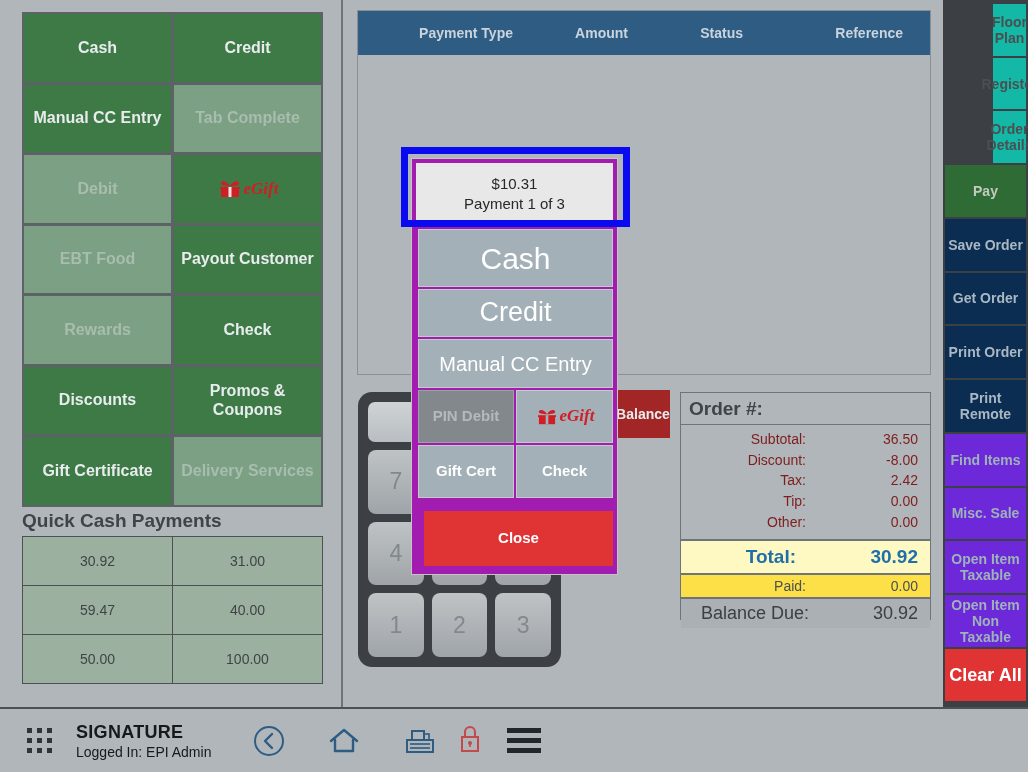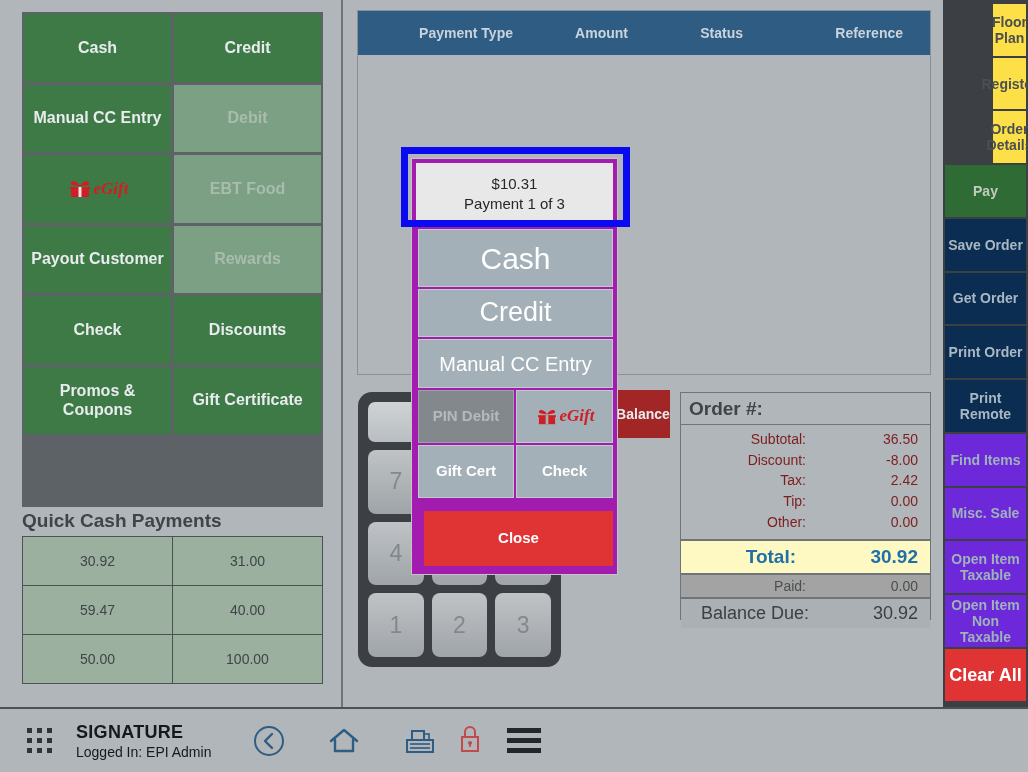--- a/index.html
+++ b/index.html
@@ -133,7 +133,7 @@
     font-size: 14px; font-weight: bold; line-height: 1.15;
     border-bottom: 2px solid #3c4045; padding: 2px;
   }
-  .sbtn.gray { background: #fde047; color: #4a4f52; margin-left: 48px; }
+  .sbtn.gray { background: #14b8a6; color: #4a4f52; margin-left: 48px; }
   .sbtn.green { background: #2f6b34; color: #c4cbbc; }
   .sbtn.navy { background: #0b2d51; color: #aab8c4; }
   .sbtn.teal { background: #6d28d9; color: #9eb3b9; }

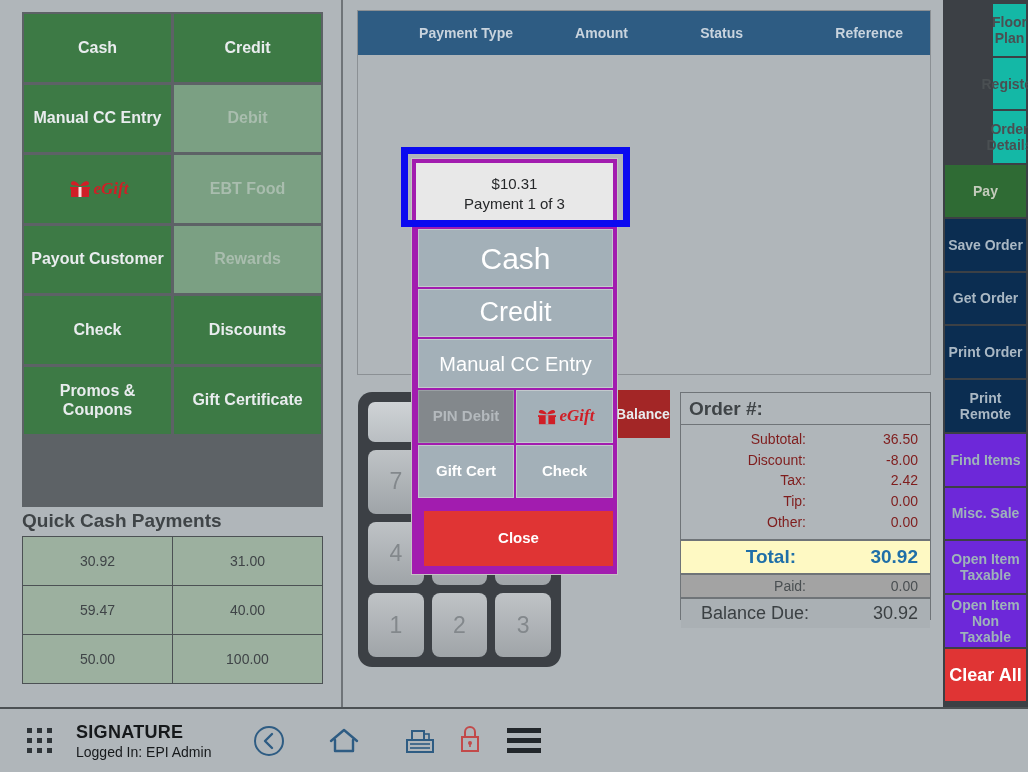--- a/index.html
+++ b/index.html
@@ -216,6 +216,9 @@
           <span>Manual CC Entry</span>
         </div>
       <div class="ptbtn disabled">
+          <span>Tab Complete</span>
+        </div>
+      <div class="ptbtn disabled">
           <span>Debit</span>
         </div>
       <div class="ptbtn">

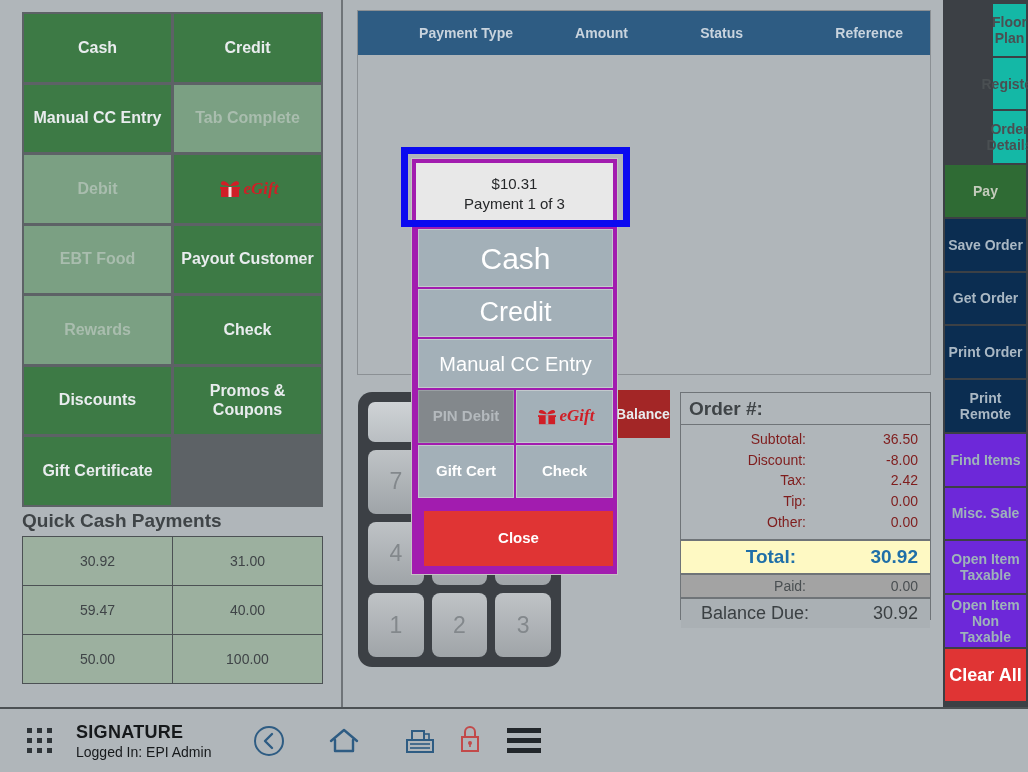--- a/index.html
+++ b/index.html
@@ -254,6 +254,9 @@
       <div class="ptbtn">
           <span>Gift Certificate</span>
         </div>
+      <div class="ptbtn disabled">
+          <span>Delivery Services</span>
+        </div>
     </div>
 
     <div id="quick-cash-title">Quick Cash Payments</div>

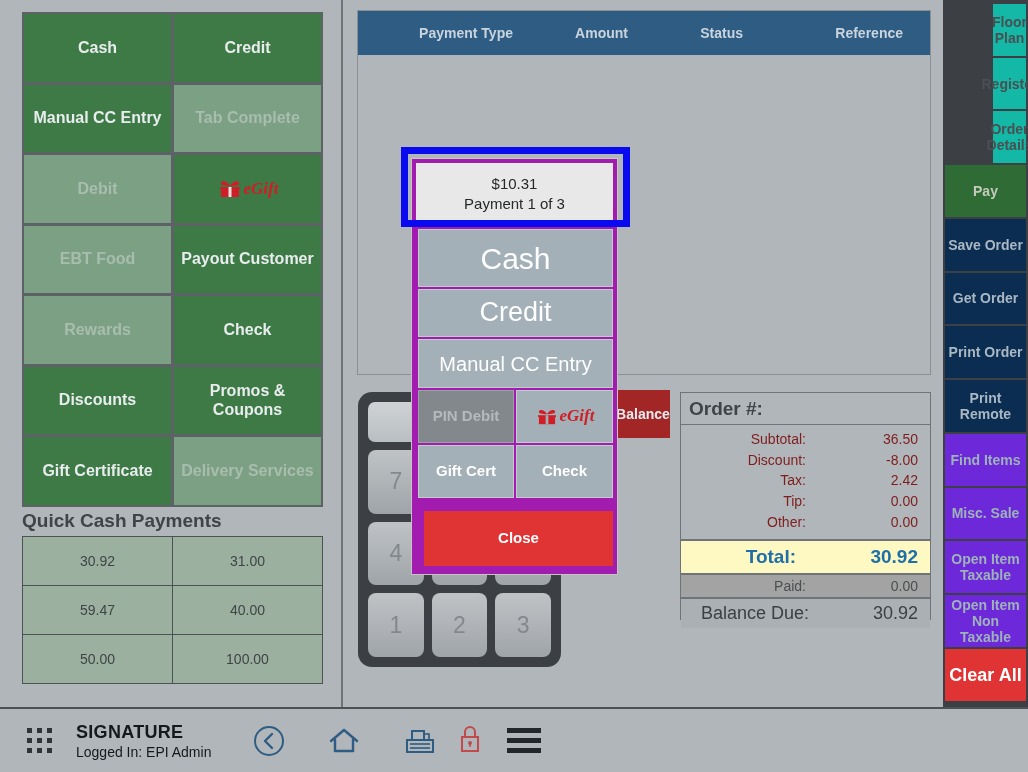--- a/index.html
+++ b/index.html
@@ -111,7 +111,7 @@
   #total-row .val { width: 72px; text-align: right; }
   #paid-row {
     display: flex; justify-content: space-between; padding: 3px 12px;
-    font-size: 14px; color: #4a4f52; border-bottom: 2px solid #6f7478; background: #a3a3a3;
+    font-size: 14px; color: #4a4f52; border-bottom: 2px solid #6f7478; background: #fde047;
   }
   #paid-row .lbl { text-align: right; flex: 1; padding-right: 50px; }
   #paid-row .val { width: 62px; text-align: right; }

